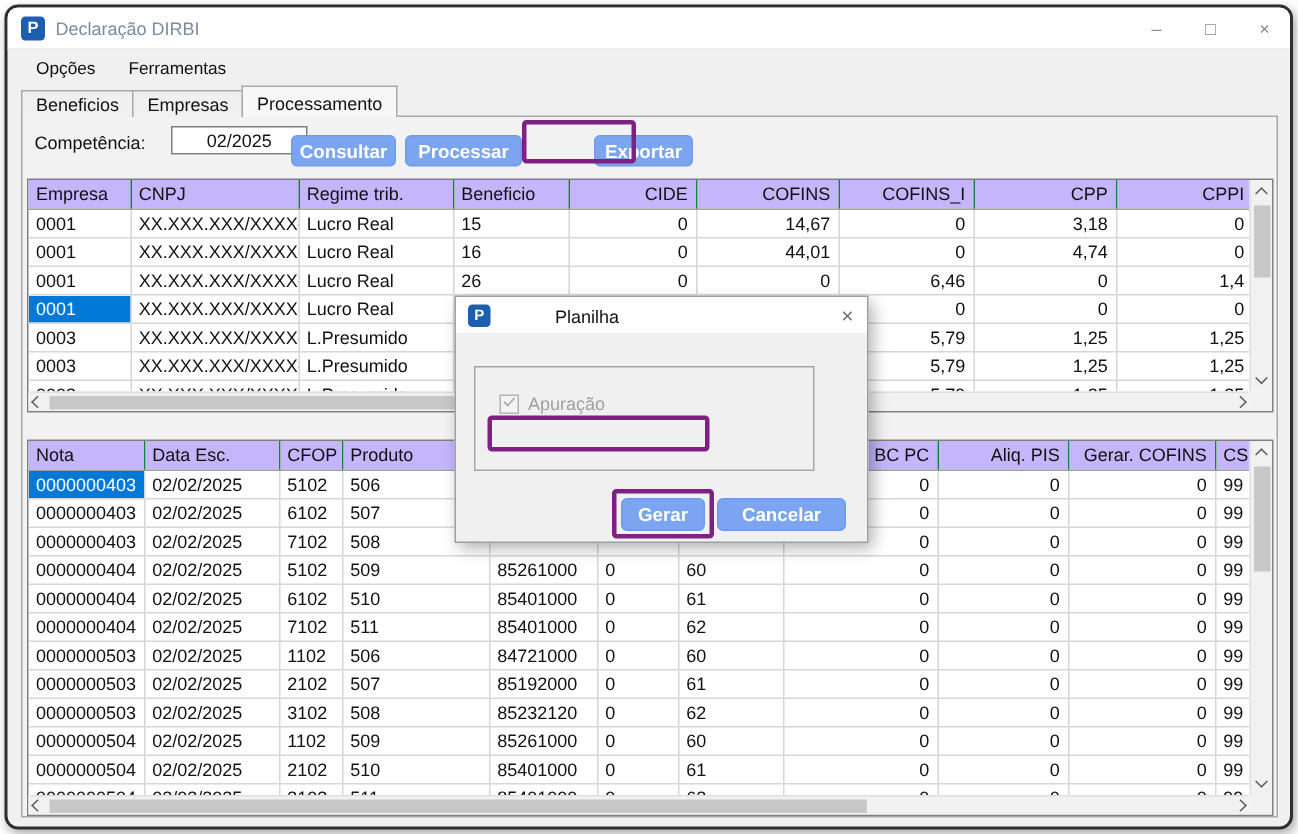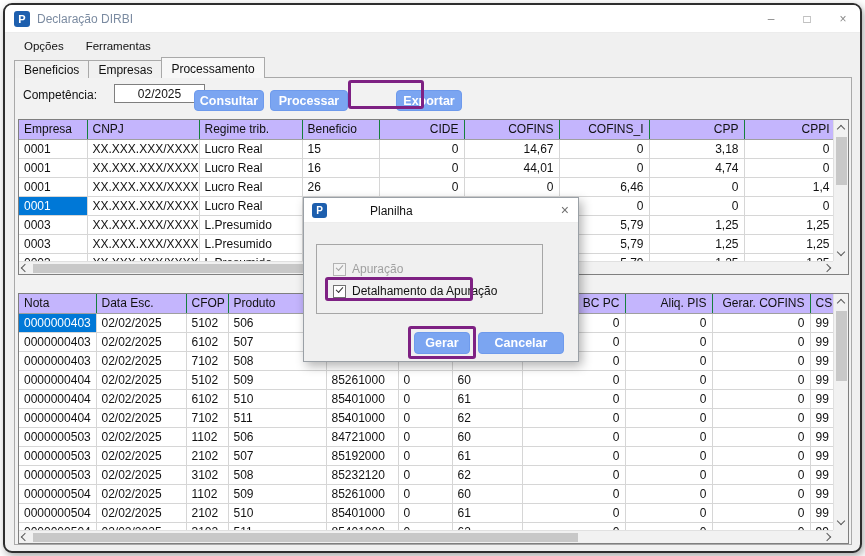--- a/index.html
+++ b/index.html
@@ -469,12 +469,6 @@
           </div>
         <div class="cb-label disabled">Apuração</div>
       </div>
-      <div class="cb-row cb-row-2">
-        <div class="cbox">
-            <div class="mark"></div>
-          </div>
-        <div class="cb-label">Detalhamento da Apuração</div>
-      </div>
       <div class="ann ann-cb2"></div>
       <button class="dlg-btn btn-gerar">Gerar</button>
       <div class="ann ann-gerar"></div>

